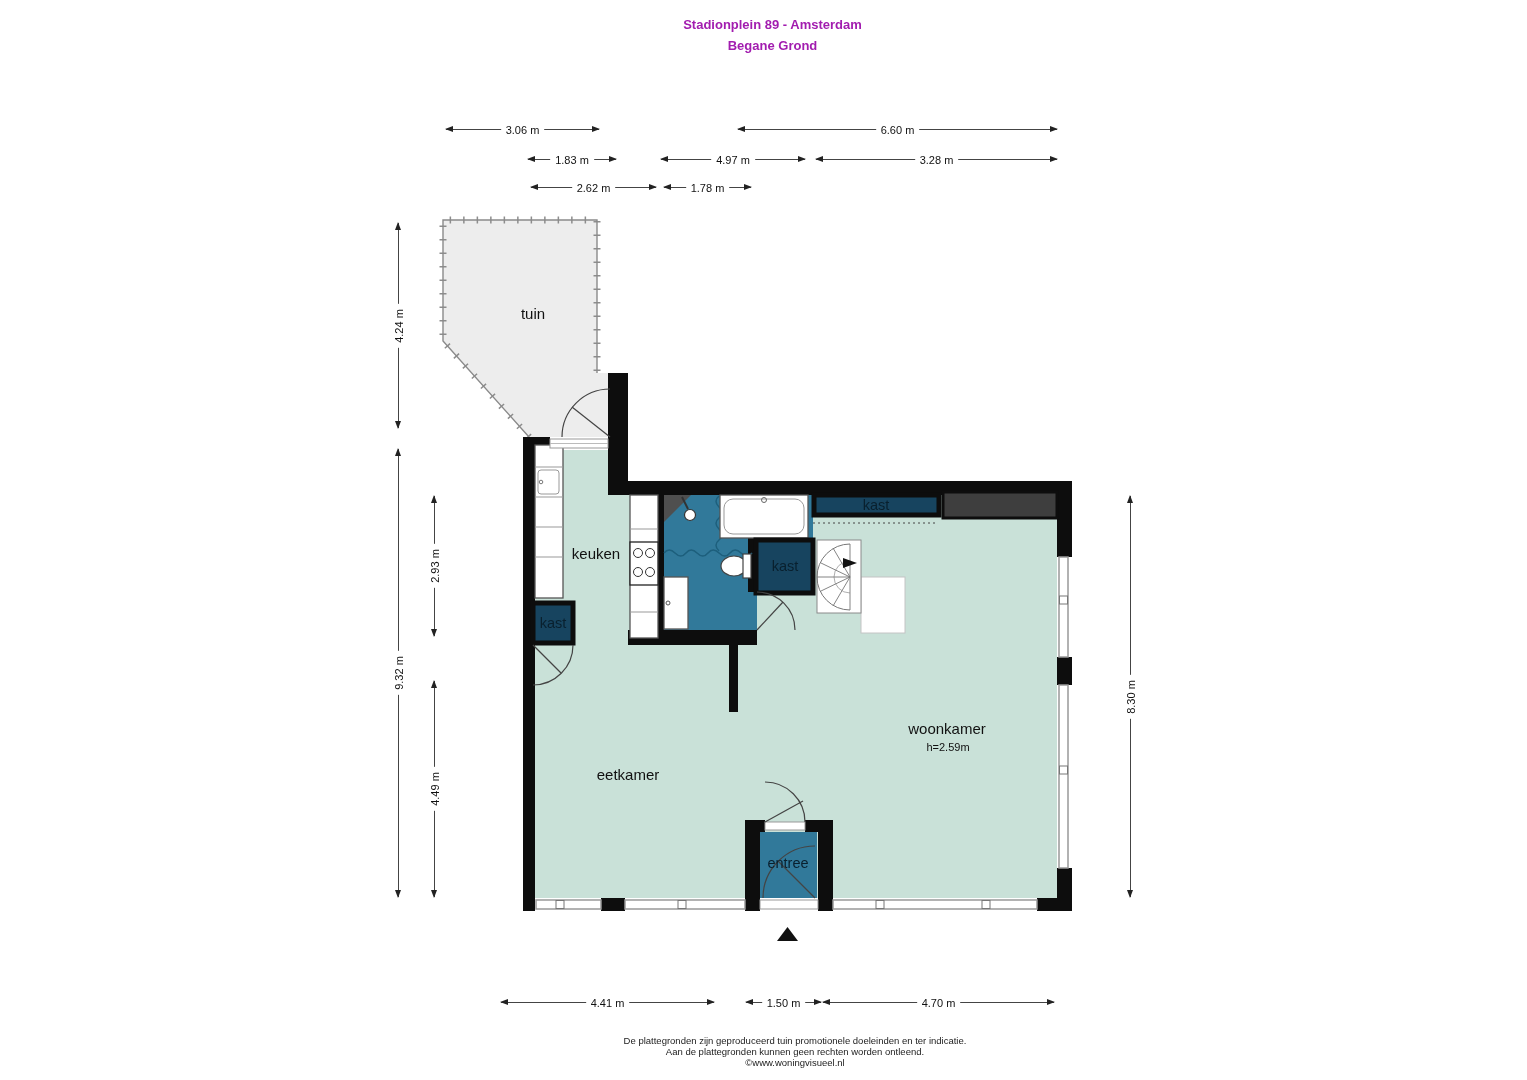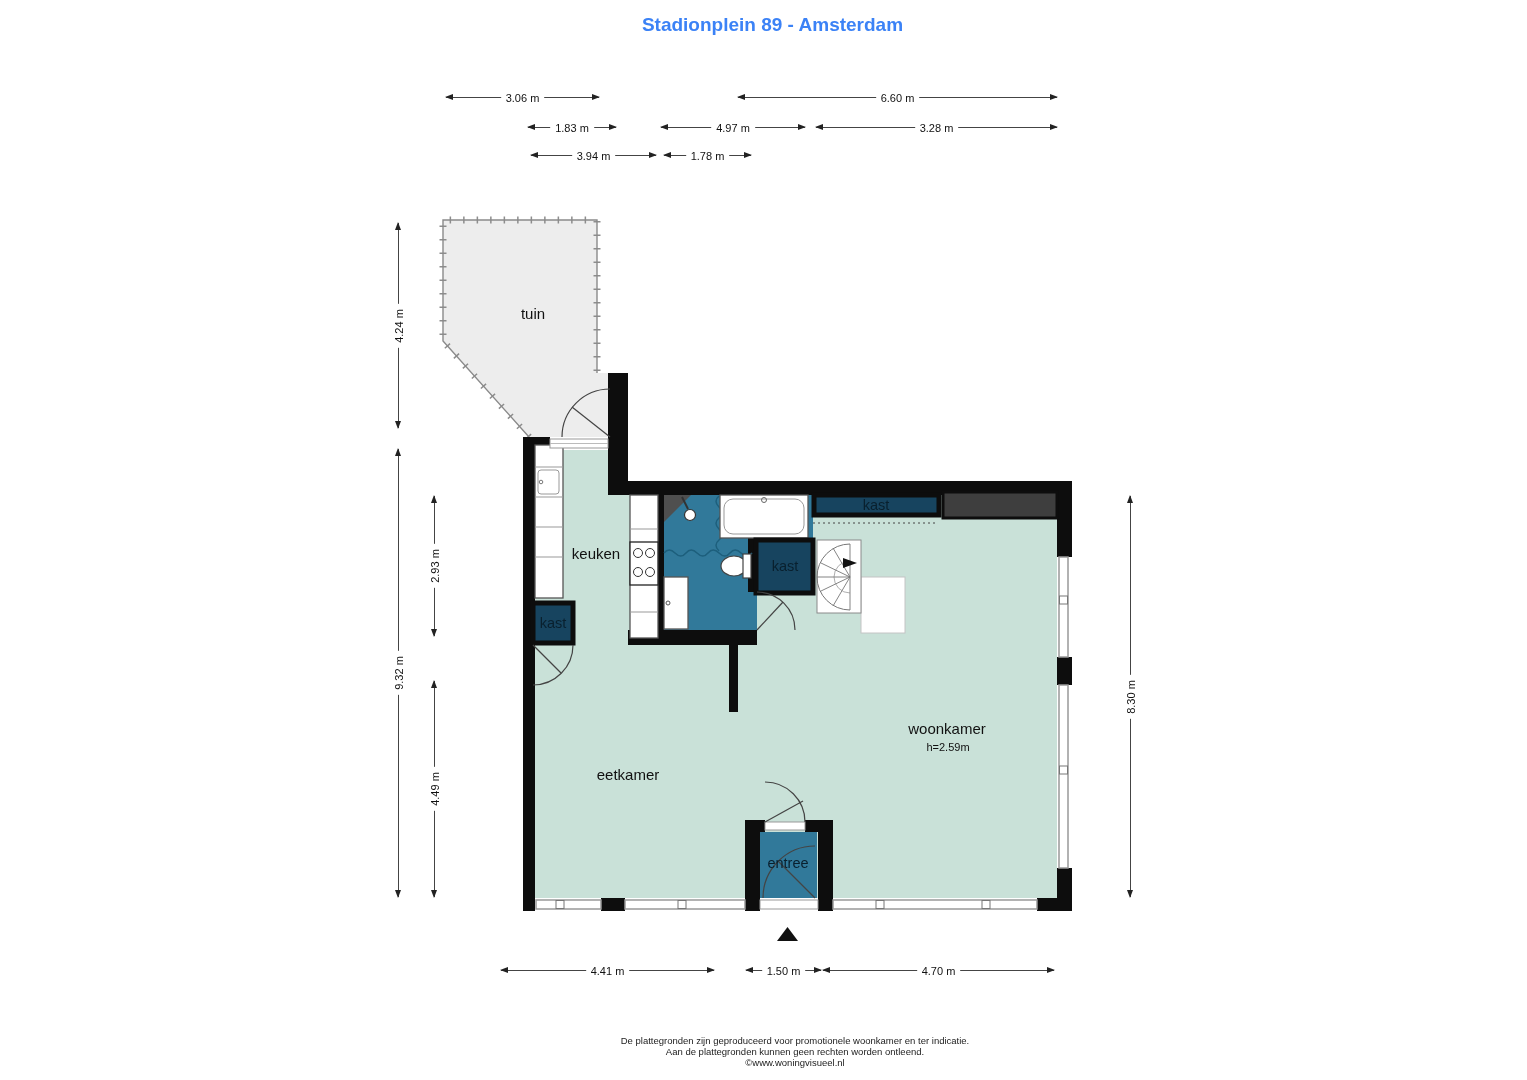--- a/index.html
+++ b/index.html
@@ -6,7 +6,7 @@
   .canvas{position:relative;width:1527px;height:1080px;background:#fff;overflow:hidden;
           font-family:"Liberation Sans",sans-serif;}
   .title{position:absolute;left:420px;top:14px;width:705px;text-align:center;
-         font-size:19px;font-weight:bold;color:#3b82f6;line-height:21px;}
+         font-size:13px;font-weight:bold;color:#a21caf;line-height:21px;}
   .footer{position:absolute;left:520px;top:1035px;width:550px;text-align:center;
           font-size:9.5px;color:#222;line-height:11px;}
   

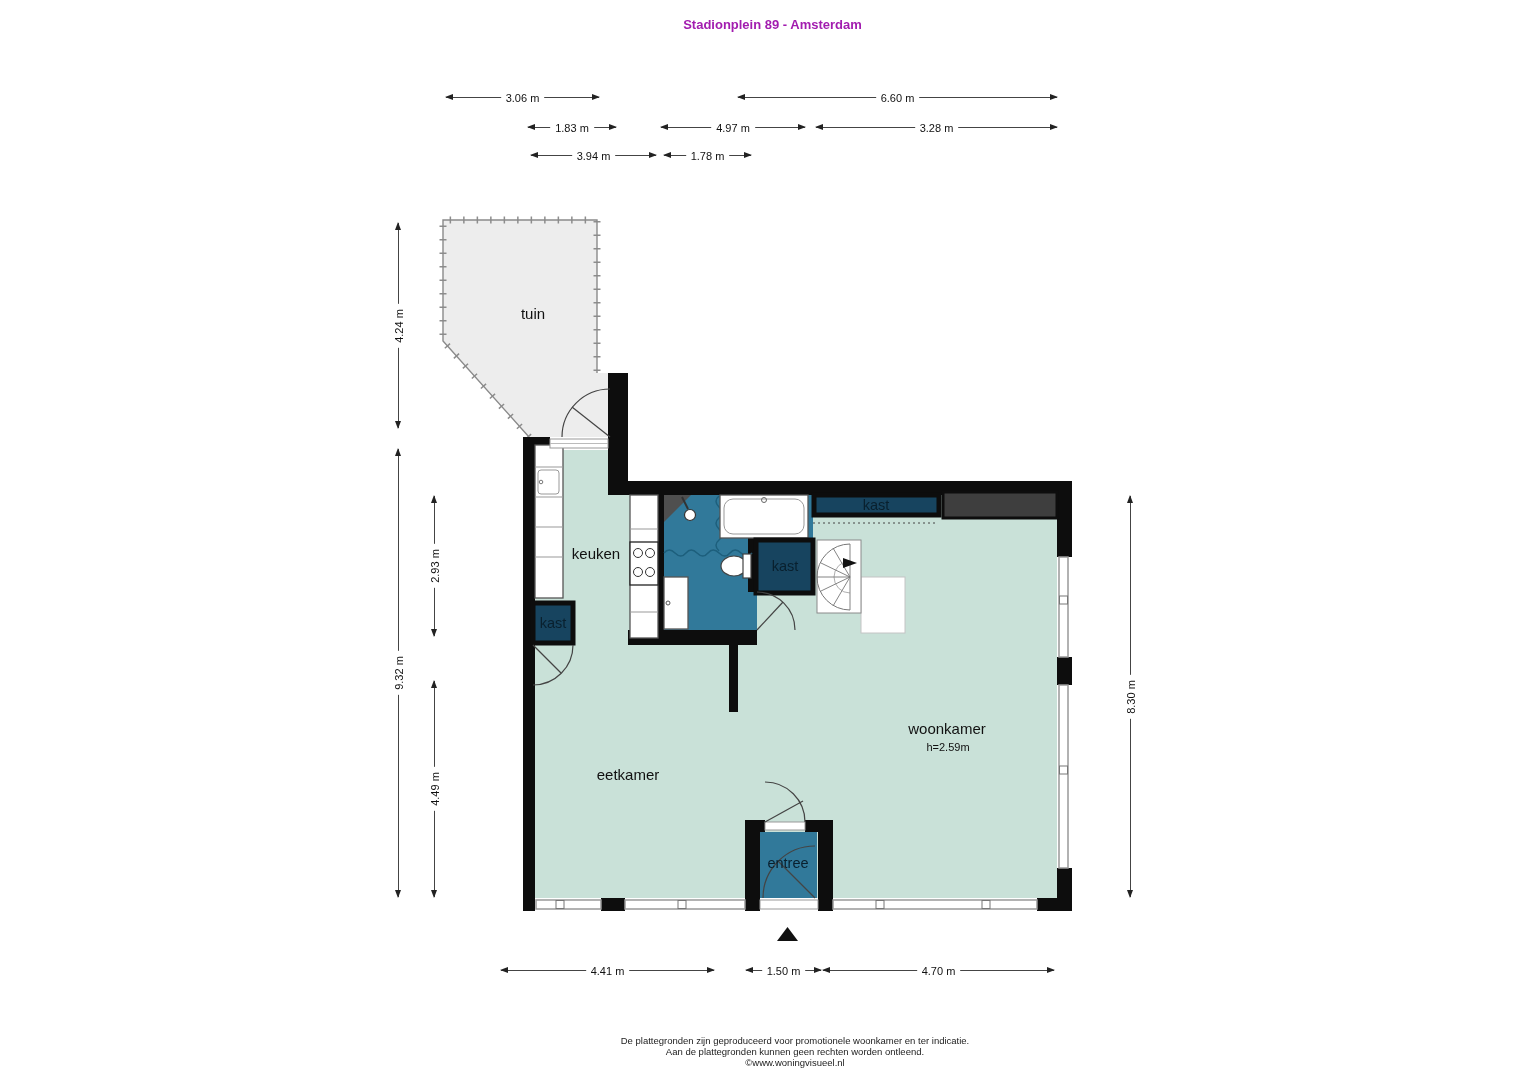--- a/index.html
+++ b/index.html
@@ -48,6 +48,7 @@
 
   <div class="title">
     <div>Stadionplein 89 - Amsterdam</div>
+    <div>Begane Grond</div>
   </div>
 
   <div class="dim-h" style="left:445px;top:91px;width:155px">

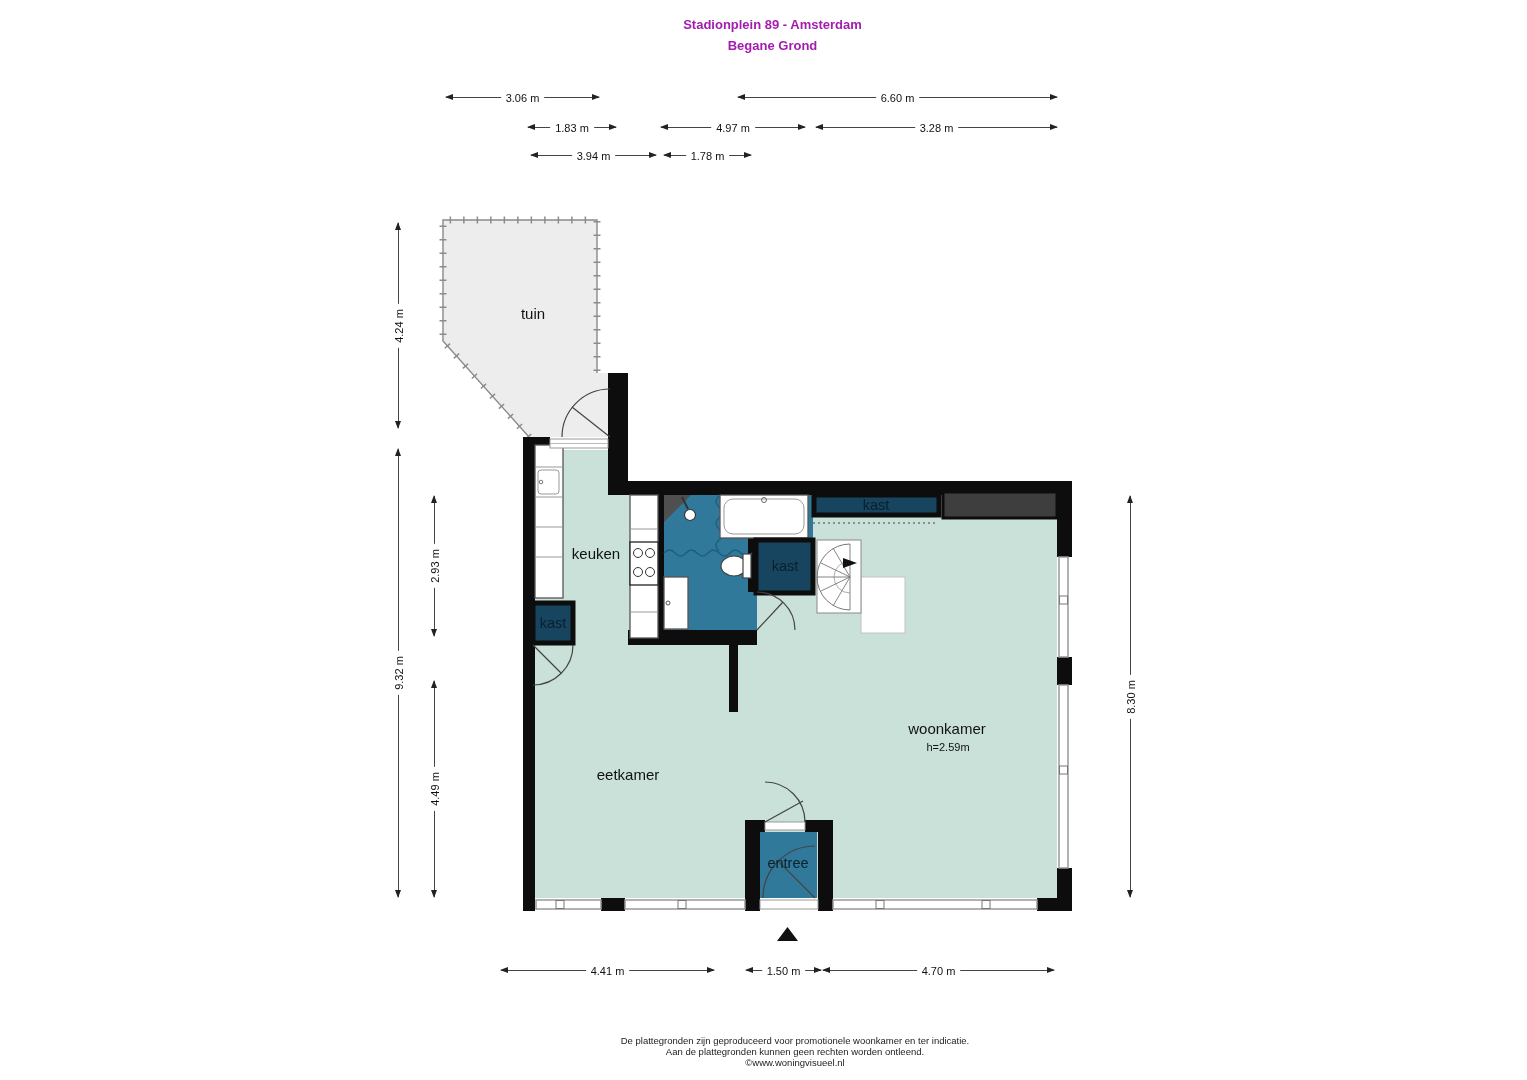--- a/index.html
+++ b/index.html
@@ -10,7 +10,7 @@
   .footer{position:absolute;left:520px;top:1035px;width:550px;text-align:center;
           font-size:9.5px;color:#222;line-height:11px;}
   
-  .dim-h{position:absolute;height:14px;}
+  .dim-h{position:absolute;height:14px;margin-top:32px;}
   .dim-h .ln{position:absolute;left:1px;right:1px;top:6px;border-top:1px solid #444;}
   .dim-h .al{position:absolute;left:0;top:3px;width:0;height:0;
              border-top:3.5px solid transparent;border-bottom:3.5px solid transparent;border-right:8px solid #222;}

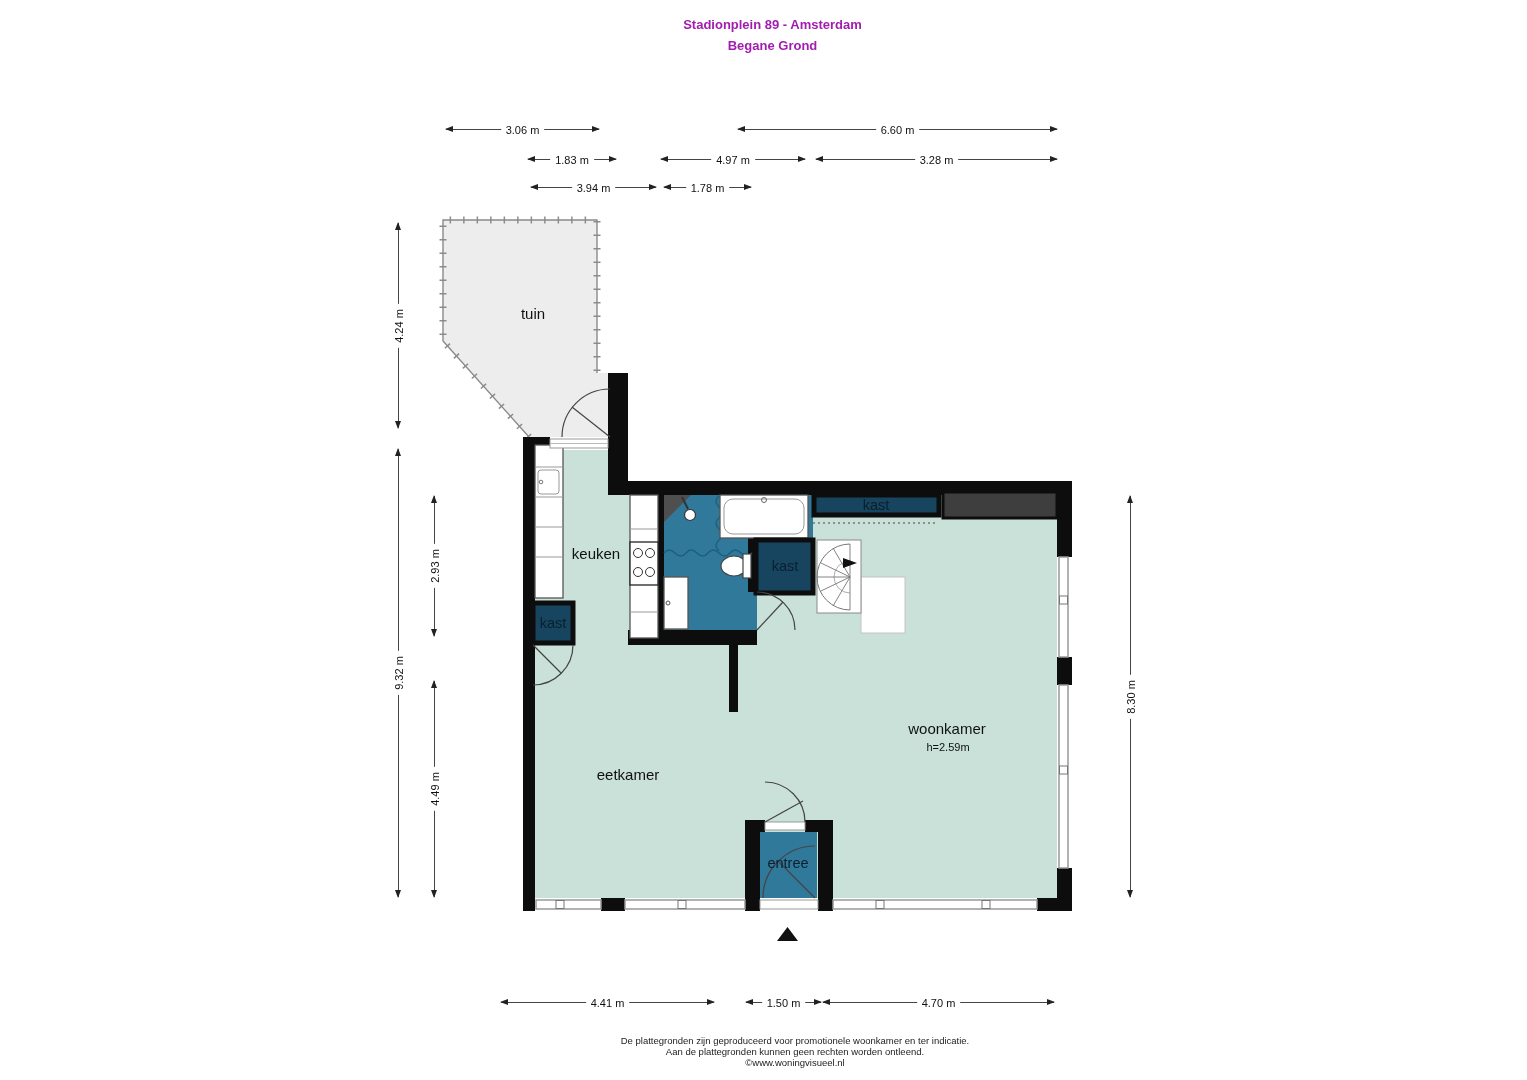--- a/index.html
+++ b/index.html
@@ -85,7 +85,7 @@
       <span class="ln"></span>
       <span class="al"></span>
       <span class="ar"></span>
-      <span class="lbl">3.94 m</span>
+      <span class="lbl">2.62 m</span>
     </div>
   <div class="dim-h" style="left:663px;top:149px;width:89px">
       <span class="ln"></span>

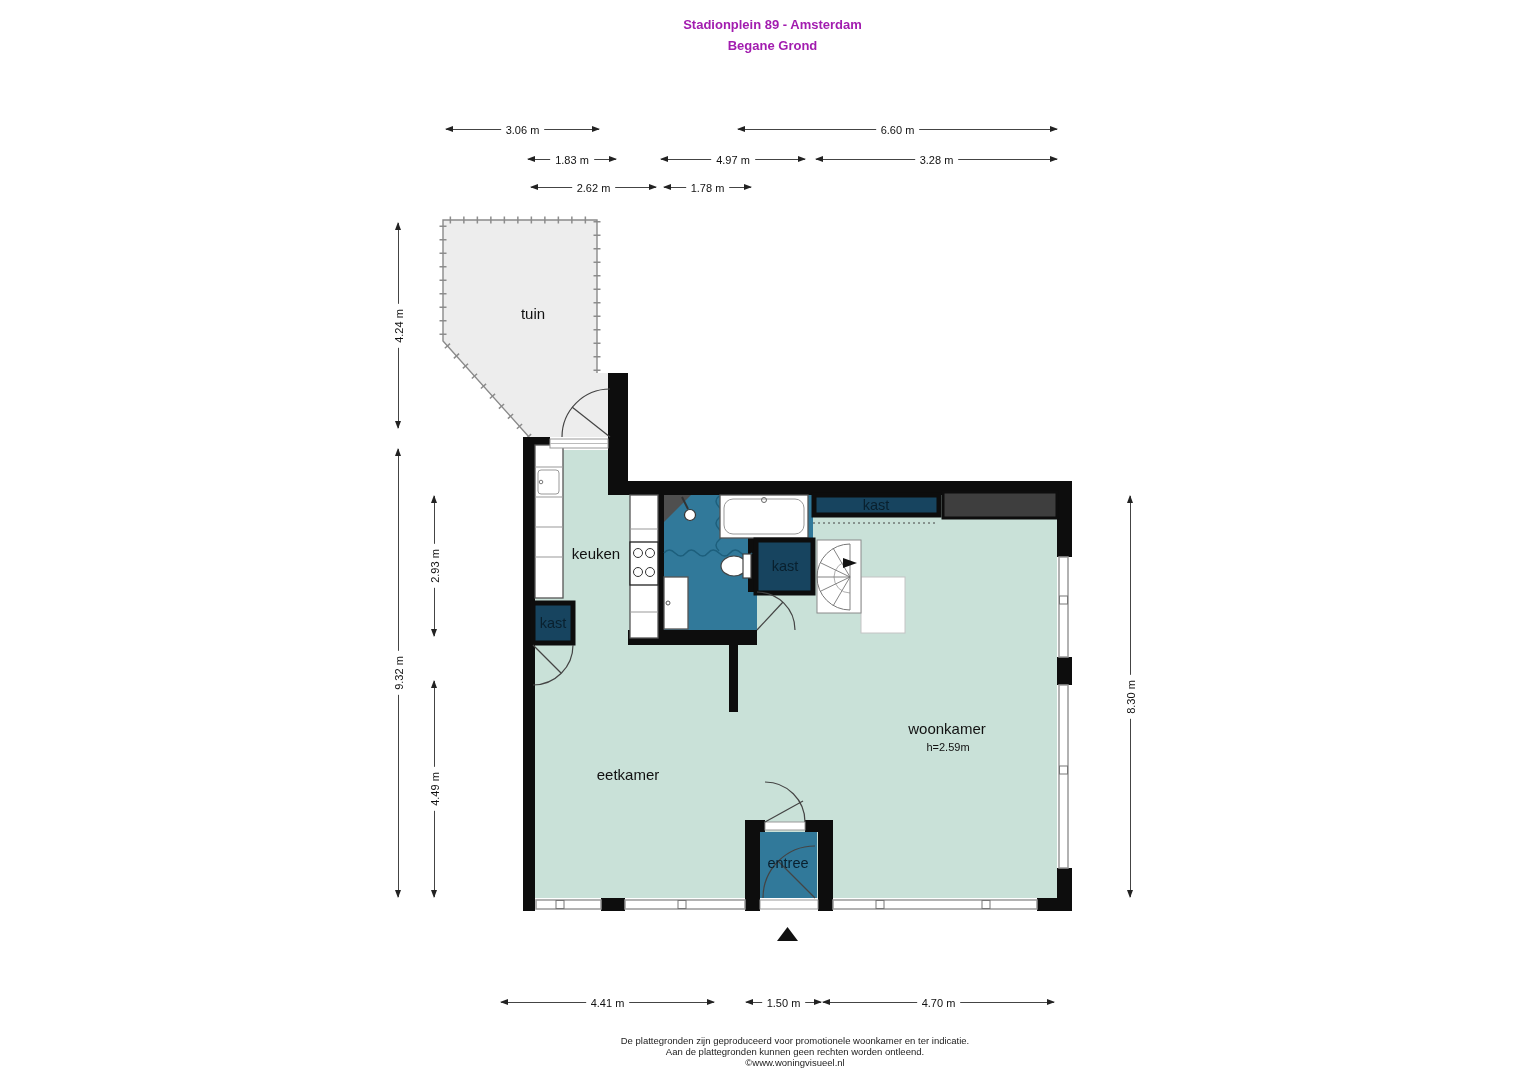--- a/index.html
+++ b/index.html
@@ -284,7 +284,7 @@
   </svg>
 
   <div class="footer">
-    <div>De plattegronden zijn geproduceerd voor promotionele woonkamer en ter indicatie.</div>
+    <div>De plattegronden zijn geproduceerd tuin promotionele doeleinden en ter indicatie.</div>
     <div>Aan de plattegronden kunnen geen rechten worden ontleend.</div>
     <div>©www.woningvisueel.nl</div>
   </div>

